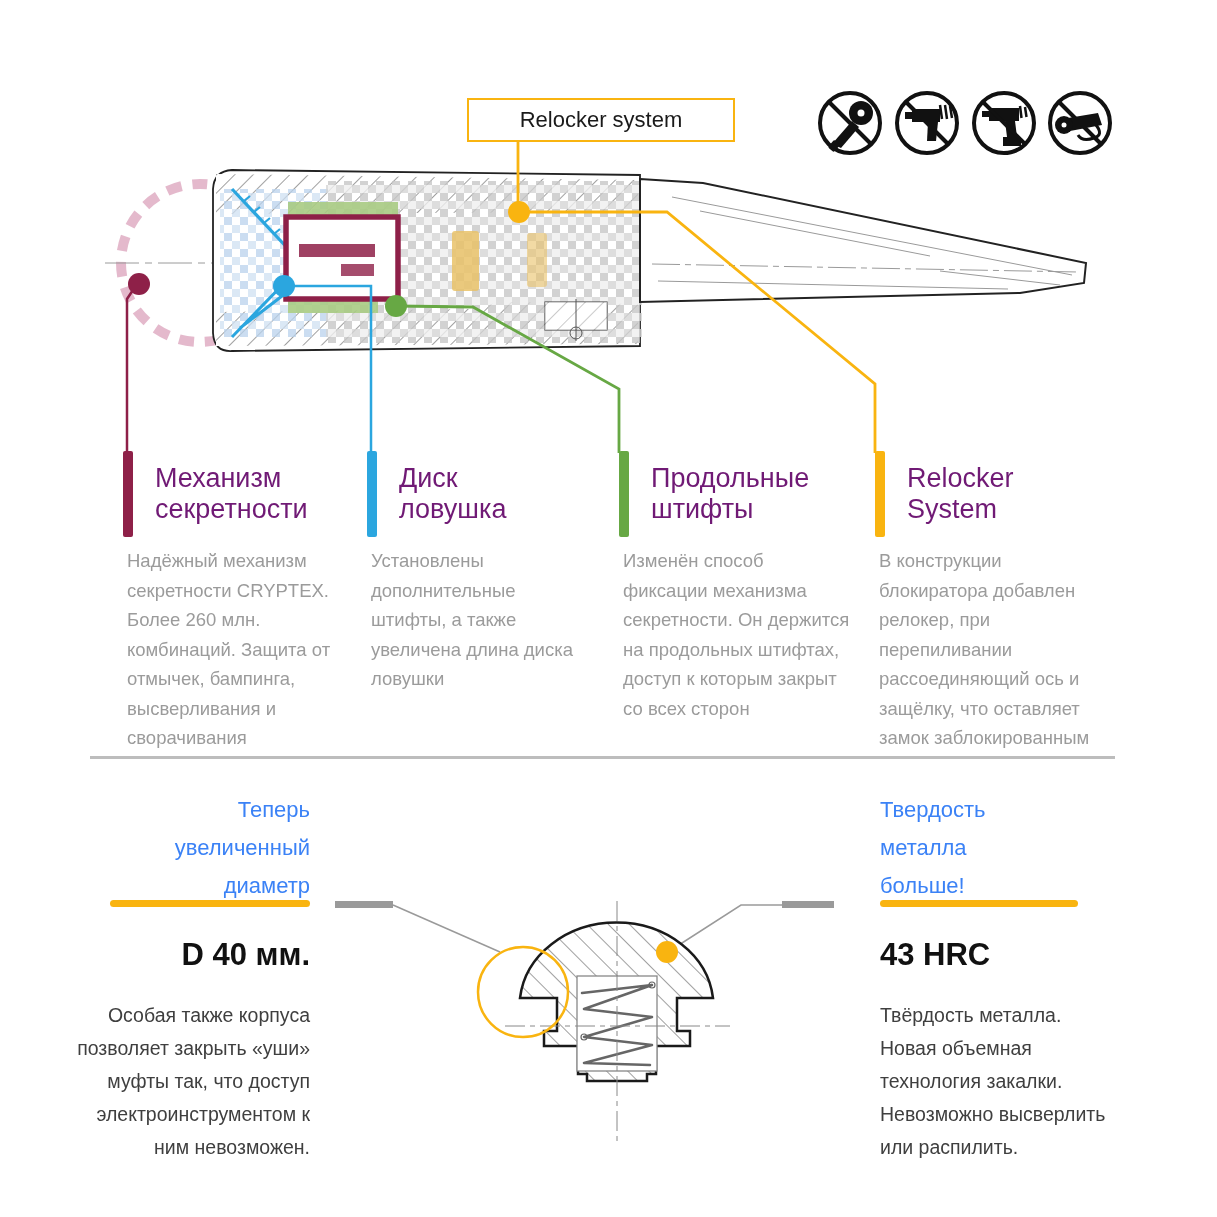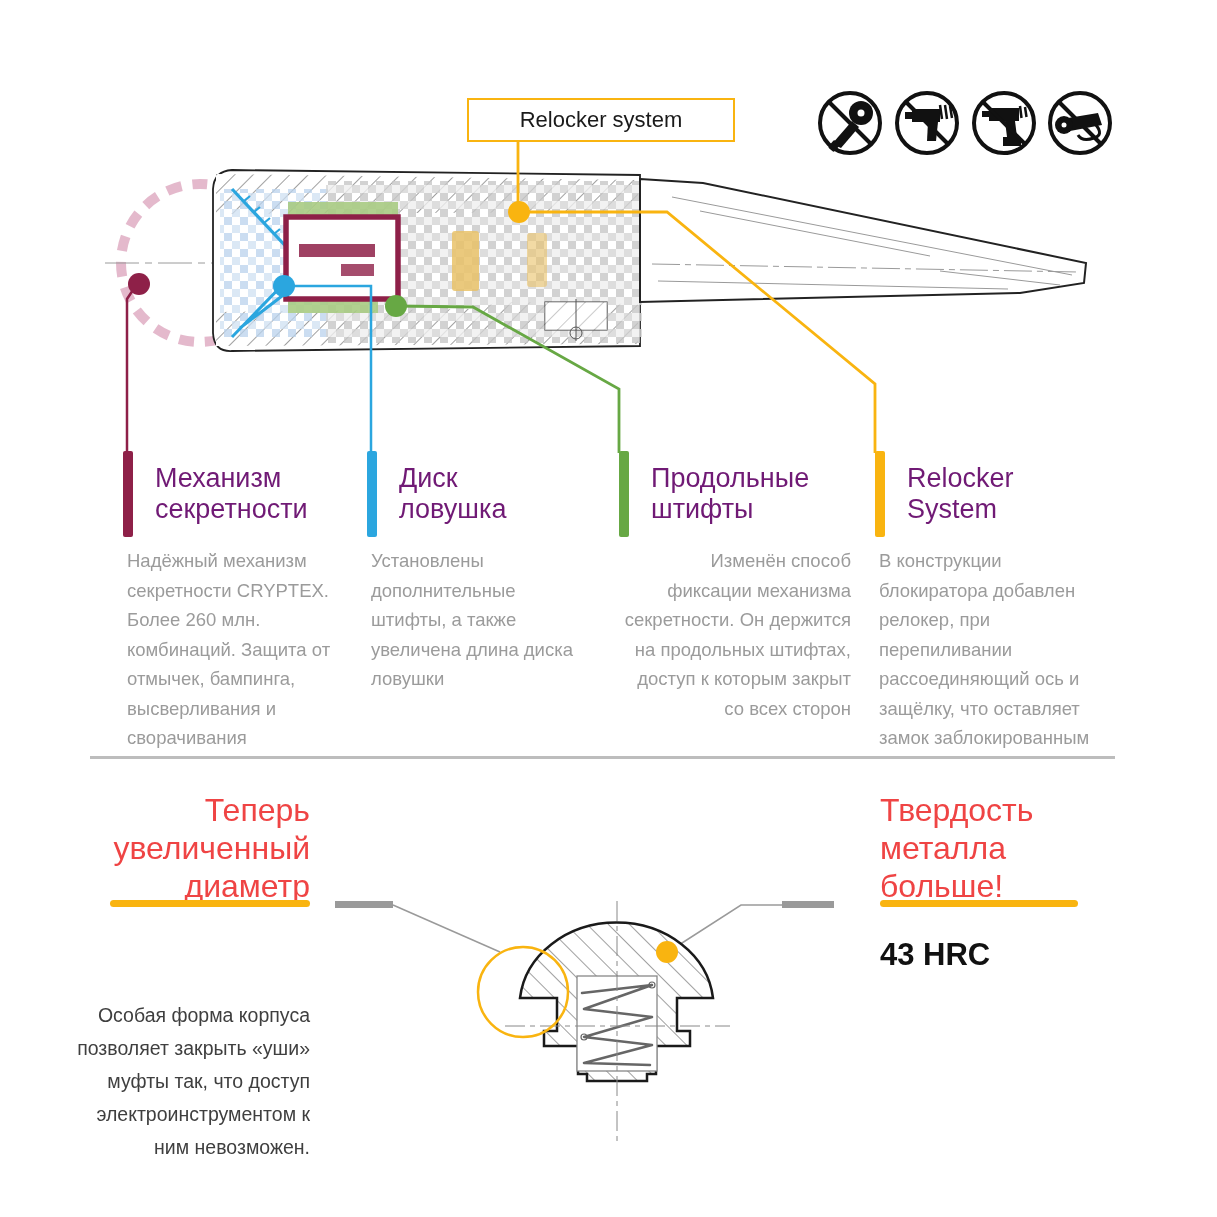--- a/index.html
+++ b/index.html
@@ -25,7 +25,7 @@
   }
   #f1{left:123px;} #f1 .fbody{width:205px;}
   #f2{left:367px;} #f2 .fbody{width:218px;}
-  #f3{left:619px;} #f3 .fbody{width:228px;text-align:right;}
+  #f3{left:619px;} #f3 .fbody{width:228px;}
   #f4{left:875px;} #f4 .fbody{width:222px;}
   .divider{position:absolute;left:90px;top:715px;width:1025px;height:3px;background:#bdbdbd;}
   .big-title{position:absolute;font-size:32px;line-height:38px;color:#ef4444;white-space:pre-line;}

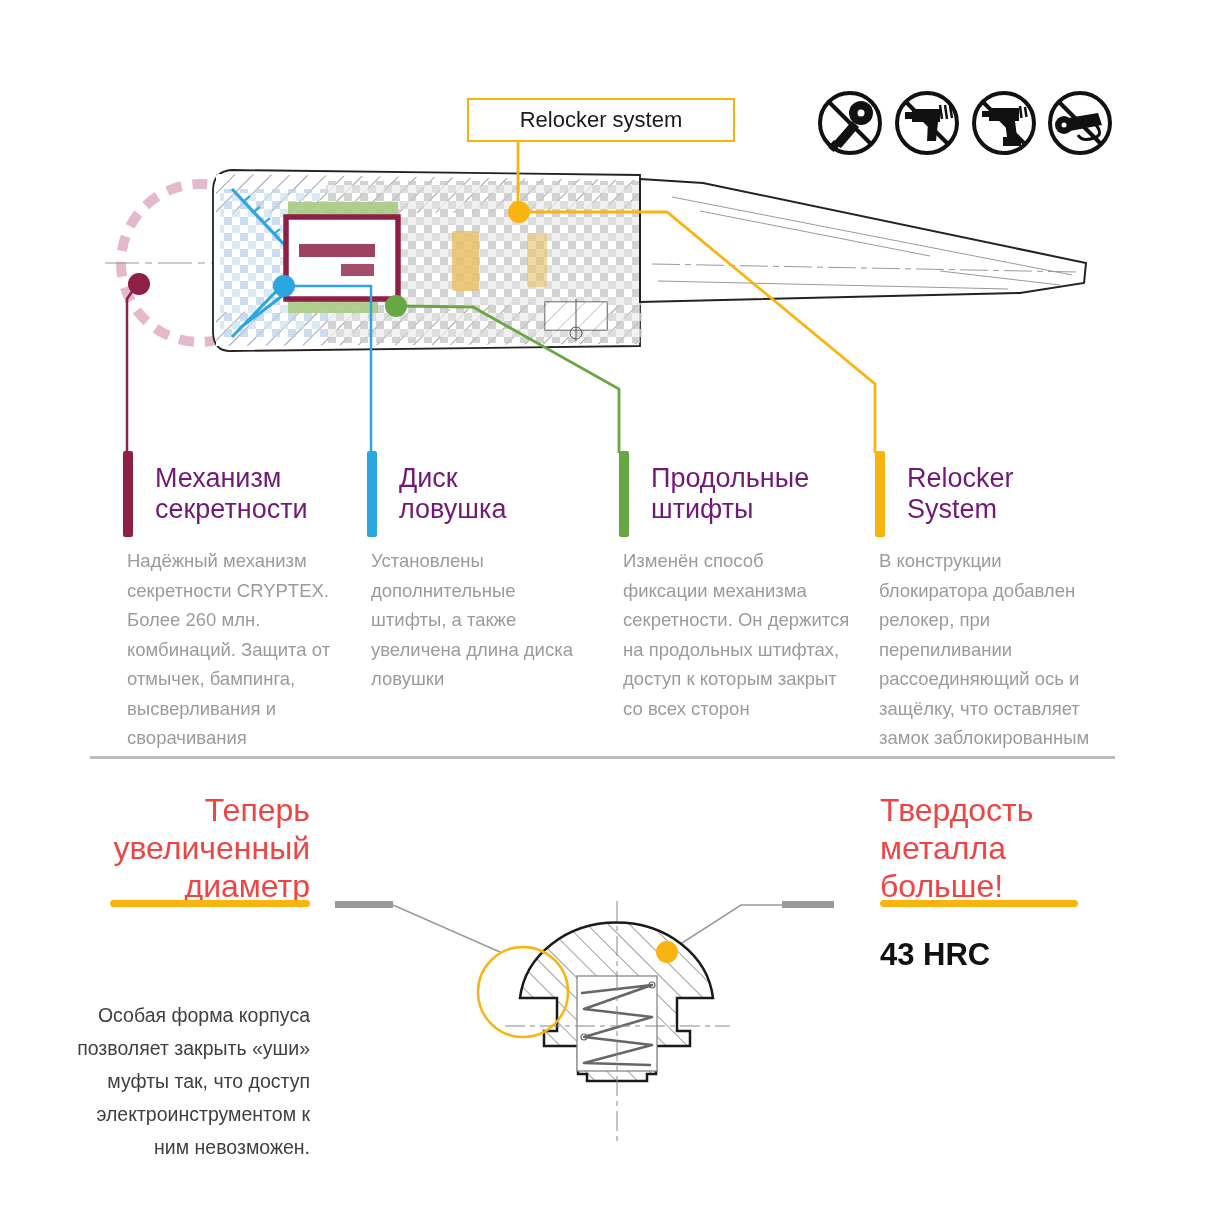--- a/index.html
+++ b/index.html
@@ -28,7 +28,7 @@
   #f3{left:619px;} #f3 .fbody{width:228px;}
   #f4{left:875px;} #f4 .fbody{width:222px;}
   .divider{position:absolute;left:90px;top:715px;width:1025px;height:3px;background:#bdbdbd;}
-  .big-title{position:absolute;font-size:32px;line-height:38px;color:#ef4444;white-space:pre-line;}
+  .big-title{position:absolute;font-size:22px;line-height:38px;color:#3b82f6;white-space:pre-line;}
   #bl-title{left:65px;top:750px;width:245px;text-align:right;}
   #br-title{left:880px;top:750px;width:245px;text-align:left;}
   .rule{position:absolute;top:859px;height:7px;border-radius:3.5px;background:#f9b410;}

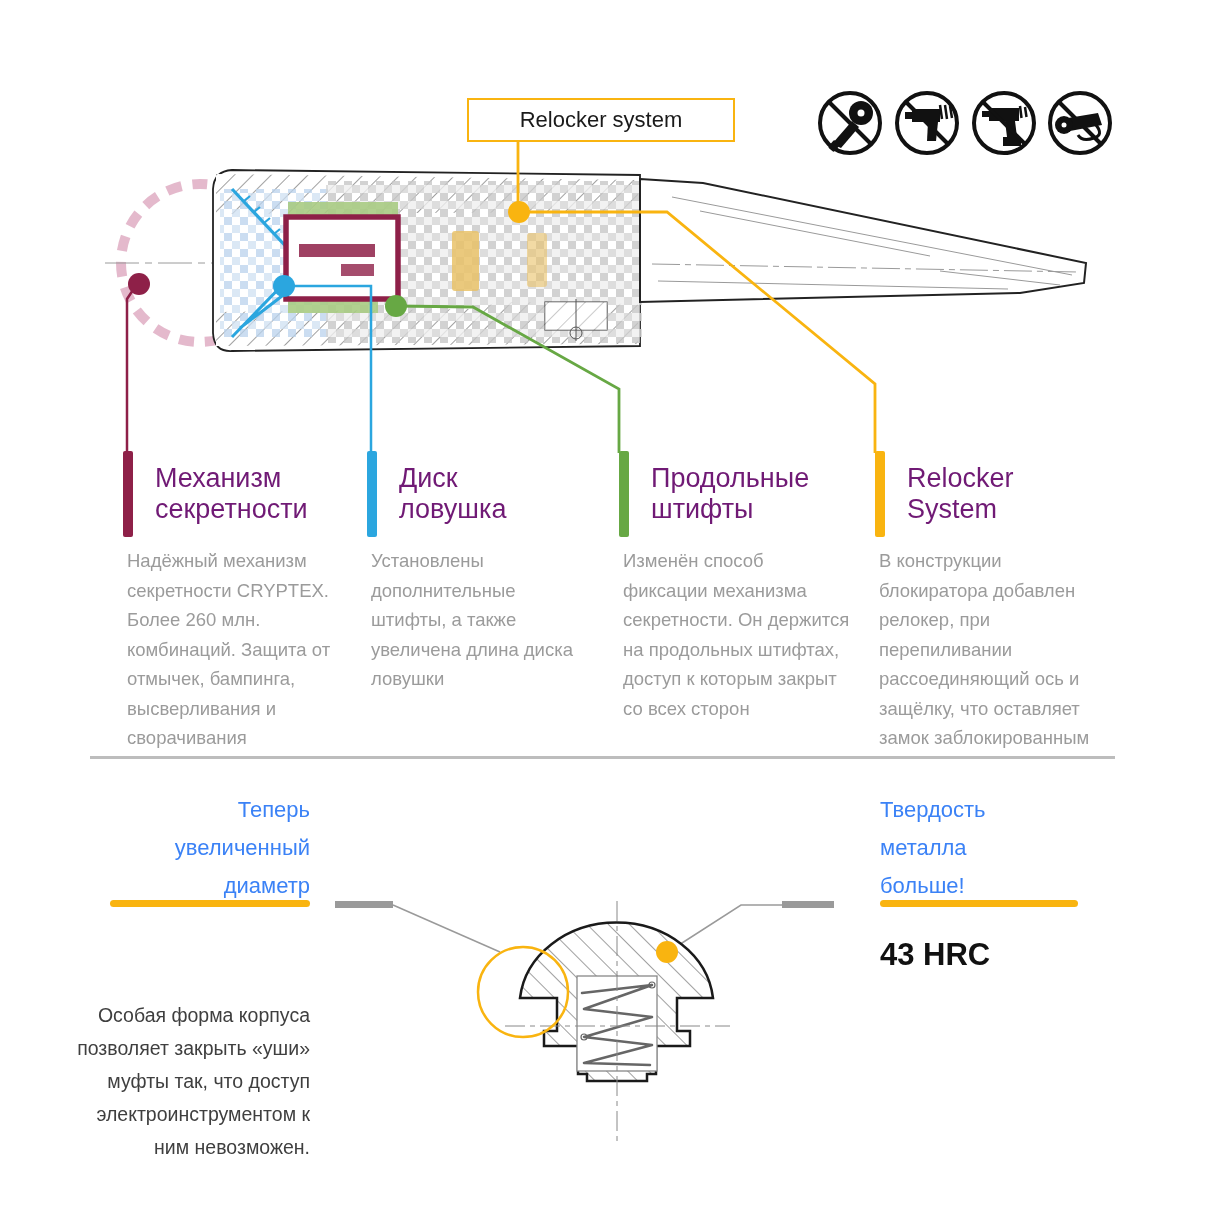--- a/index.html
+++ b/index.html
@@ -199,6 +199,7 @@
 увеличенный
 диаметр</div>
   <div class="rule" id="bl-rule"></div>
+  <div class="big-value" id="bl-value">D 40 мм.</div>
   <div class="big-body" id="bl-body">Особая форма корпуса позволяет закрыть «уши» муфты так, что доступ электроинструментом к ним невозможен.</div>
 
   <div class="big-title" id="br-title">Твердость

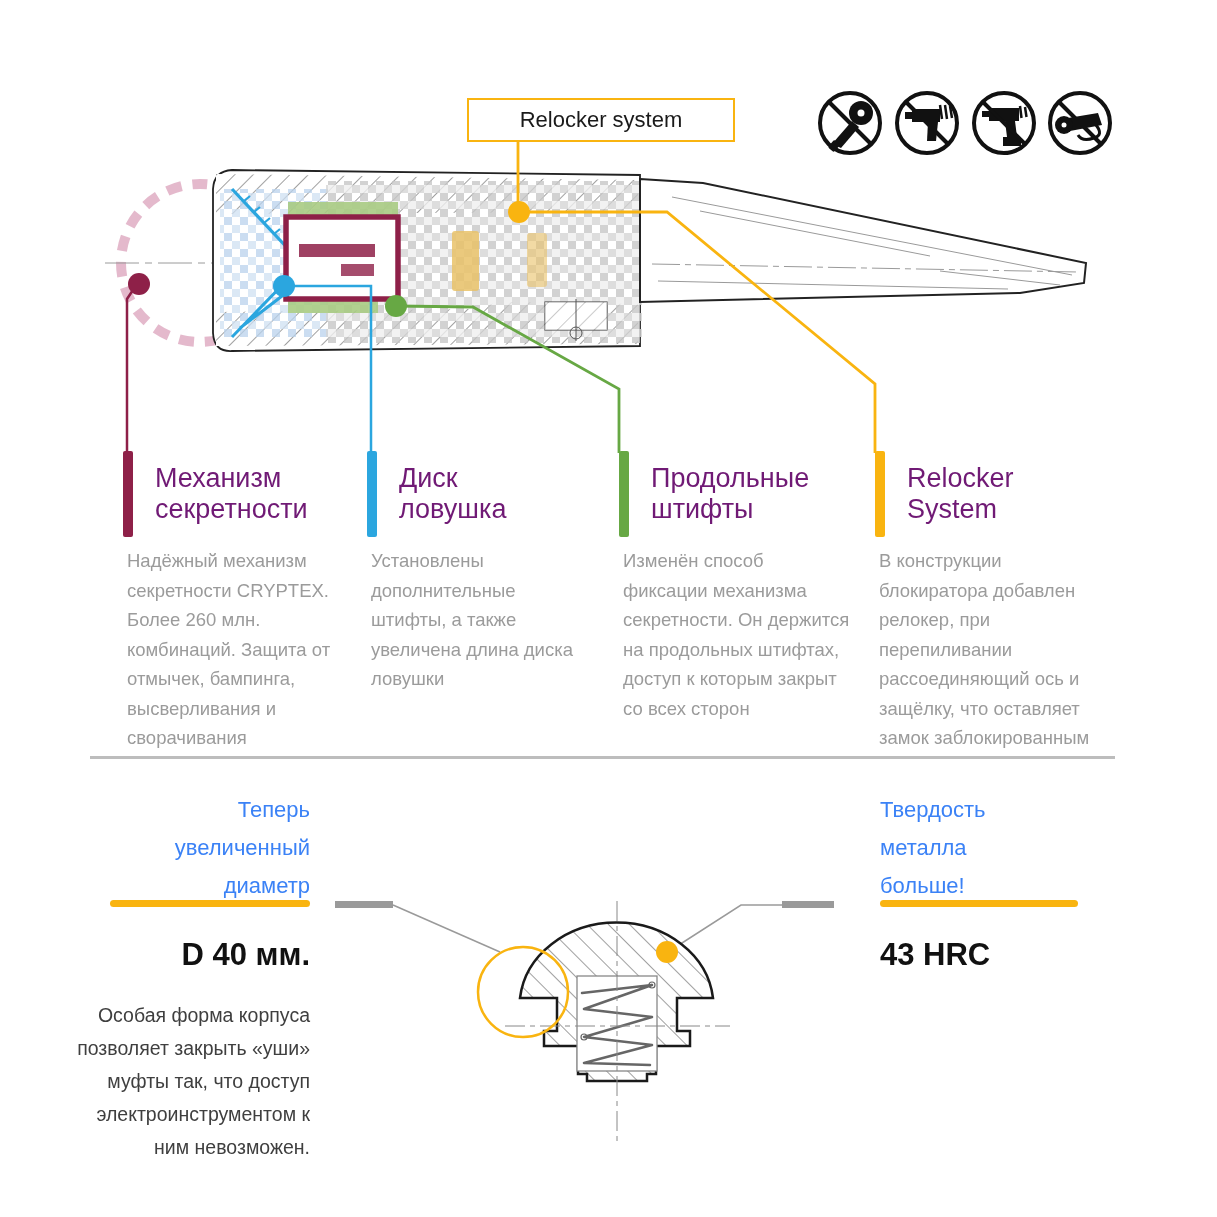--- a/index.html
+++ b/index.html
@@ -200,7 +200,7 @@
 диаметр</div>
   <div class="rule" id="bl-rule"></div>
   <div class="big-value" id="bl-value">D 40 мм.</div>
-  <div class="big-body" id="bl-body">Особая форма корпуса позволяет закрыть «уши» муфты так, что доступ электроинструментом к ним невозможен.</div>
+  <div class="big-body" id="bl-body">Особая также корпуса позволяет закрыть «уши» муфты так, что доступ электроинструментом к ним невозможен.</div>
 
   <div class="big-title" id="br-title">Твердость
 металла

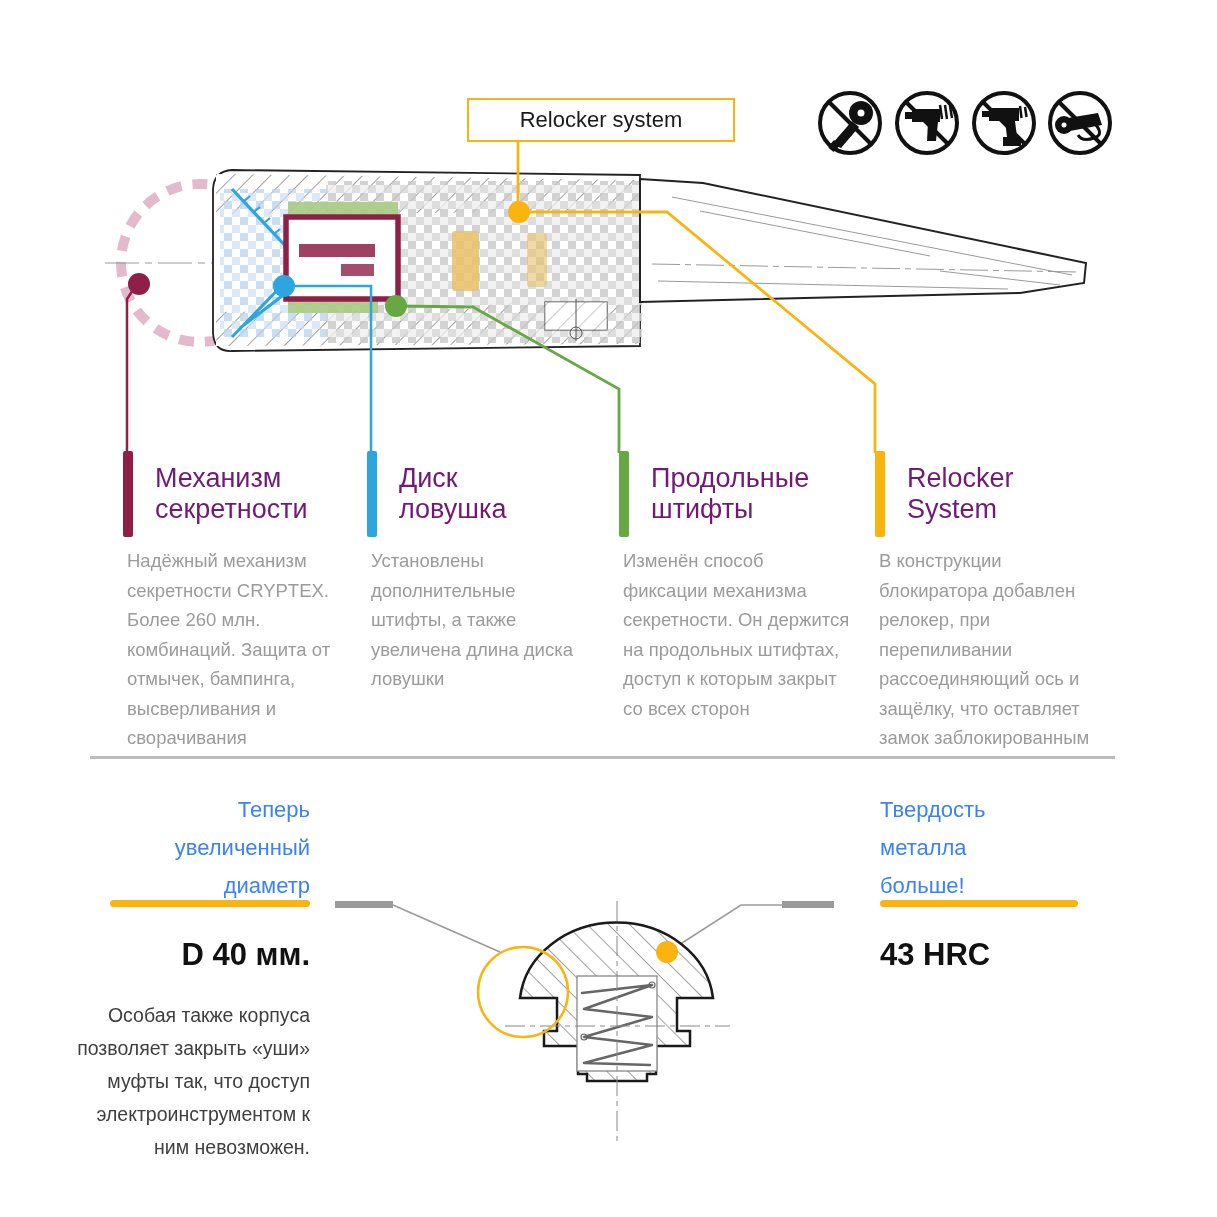--- a/index.html
+++ b/index.html
@@ -207,6 +207,7 @@
 больше!</div>
   <div class="rule" id="br-rule"></div>
   <div class="big-value" id="br-value">43 HRC</div>
+  <div class="big-body" id="br-body">Твёрдость металла. Новая объемная технология закалки. Невозможно высверлить или распилить.</div>
 
   <svg width="1217" height="280" viewBox="0 840 1217 280" style="top:840px">
 

